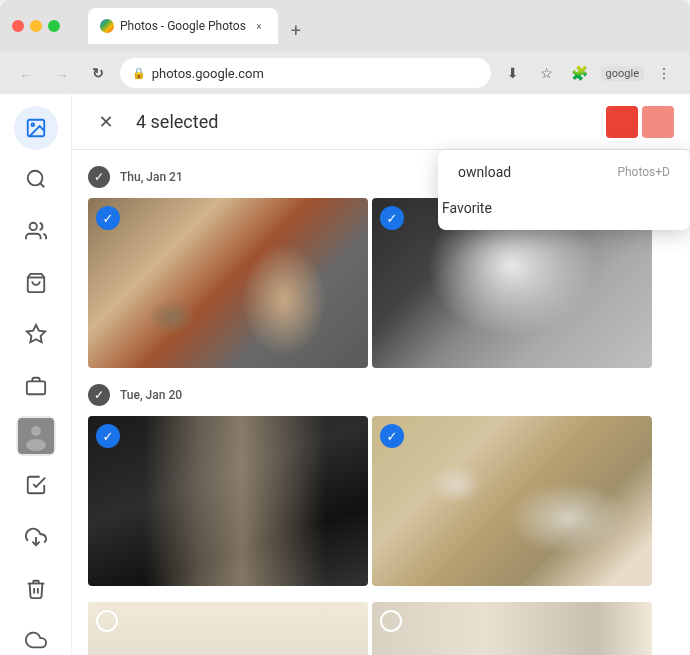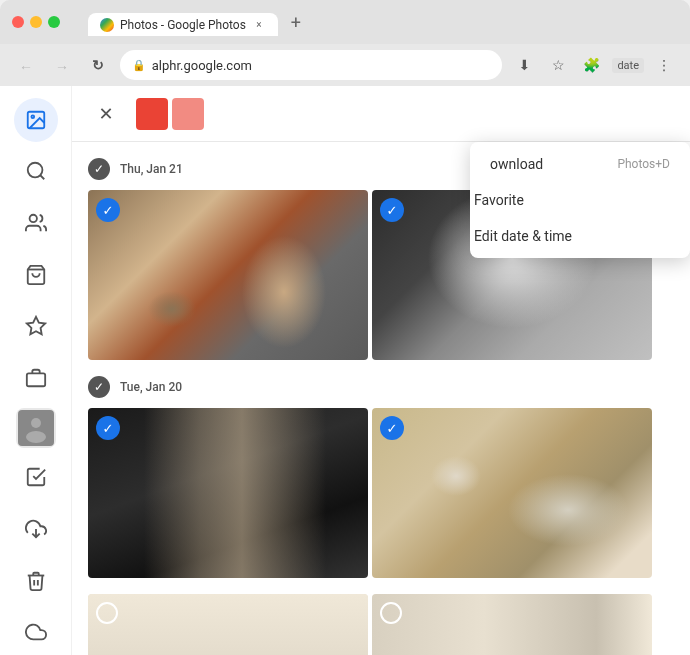--- a/index.html
+++ b/index.html
@@ -60,7 +60,7 @@
       color: #333;
       gap: 6px;
       max-width: 200px;
-      height: 23px;
+      height: 36px;
     }
 
     .tab-favicon {

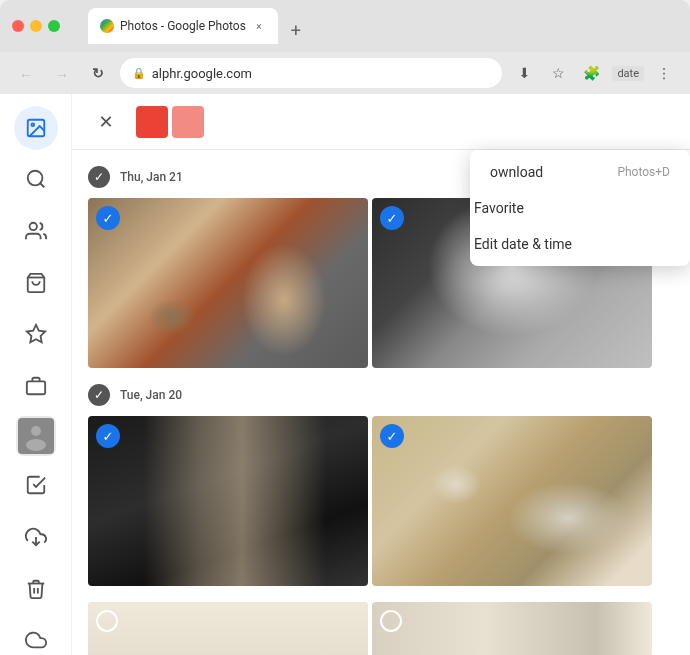--- a/index.html
+++ b/index.html
@@ -467,7 +467,7 @@
     <div class="nav-btn">↻</div>
     <div class="address-bar">
       <span class="lock-icon">🔒</span>
-      <span class="address-text">alphr.google.com</span>
+      <span class="address-text">photos.google.com</span>
     </div>
     <div class="toolbar-actions">
       <div class="toolbar-action-btn">⬇</div>

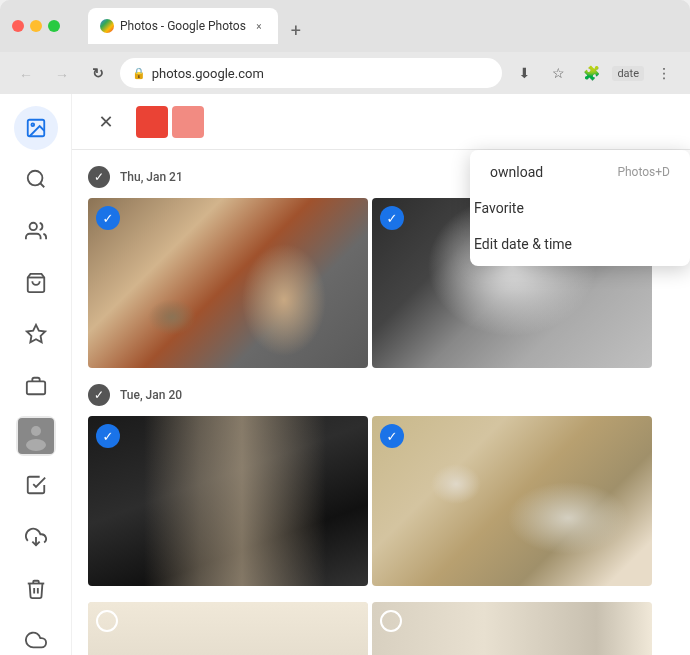--- a/index.html
+++ b/index.html
@@ -473,7 +473,7 @@
       <div class="toolbar-action-btn">⬇</div>
       <div class="toolbar-action-btn">☆</div>
       <div class="toolbar-action-btn">🧩</div>
-      <div class="alphr-btn">date</div>
+      <div class="alphr-btn">google</div>
       <div class="toolbar-action-btn">⋮</div>
     </div>
   </div>

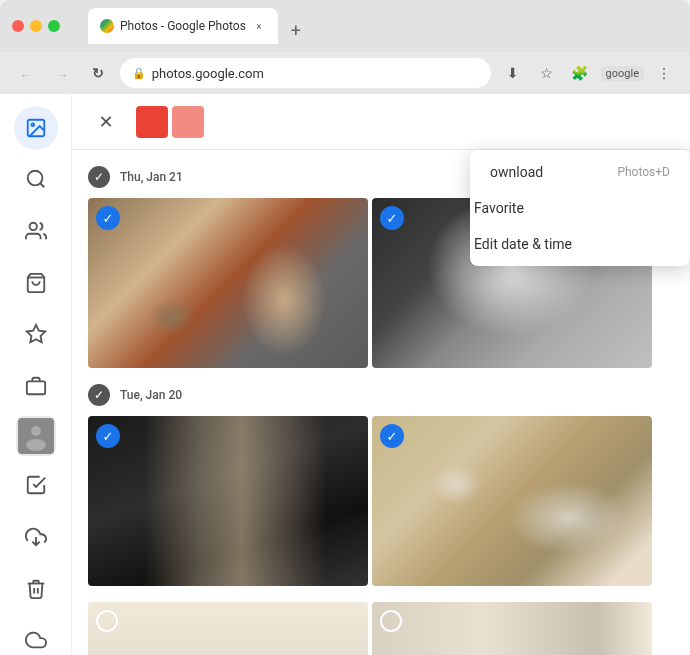--- a/index.html
+++ b/index.html
@@ -560,6 +560,7 @@
 
     <div class="top-bar">
       <div class="close-selection-btn">✕</div>
+      <span class="selection-count">4 selected</span>
       <div class="top-bar-actions">
         <div class="color-swatch" style="background: #ea4335;"></div>
         <div class="color-swatch" style="background: #f28b82;"></div>

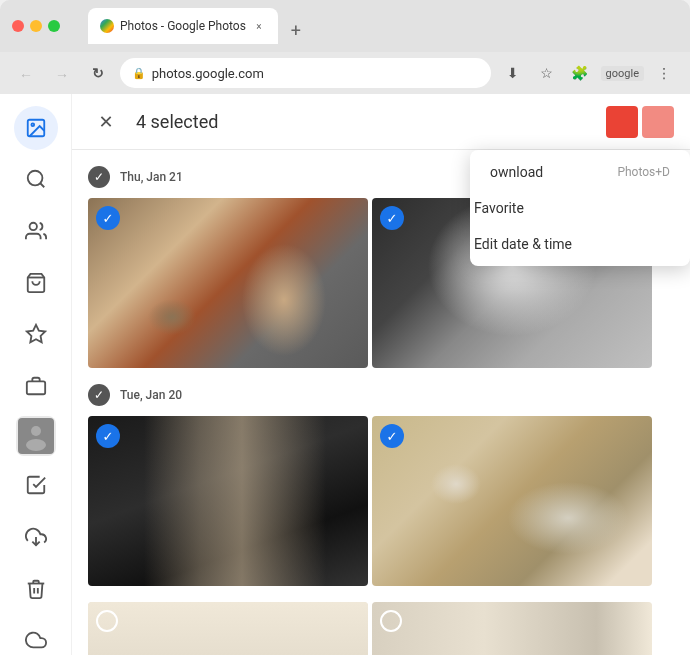--- a/index.html
+++ b/index.html
@@ -390,7 +390,7 @@
       position: absolute;
       top: 56px;
       right: 0;
-      width: 220px;
+      width: 252px;
       background: #fff;
       border-radius: 8px;
       box-shadow: 0 4px 20px rgba(0,0,0,0.2);

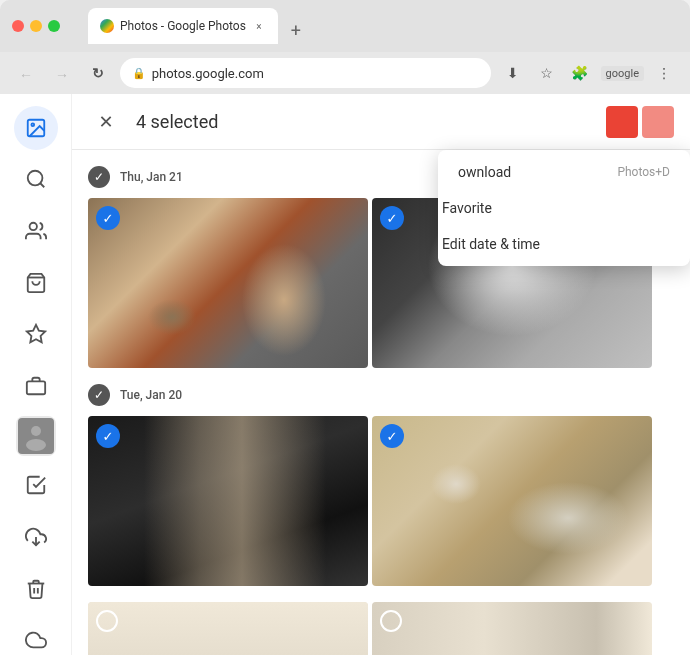--- a/index.html
+++ b/index.html
@@ -620,9 +620,6 @@
         <span>Favorite</span>
       </div>
 
-      <div class="menu-item">
-        <span>Edit date &amp; time</span>
-      </div>
 
 
     </div>

